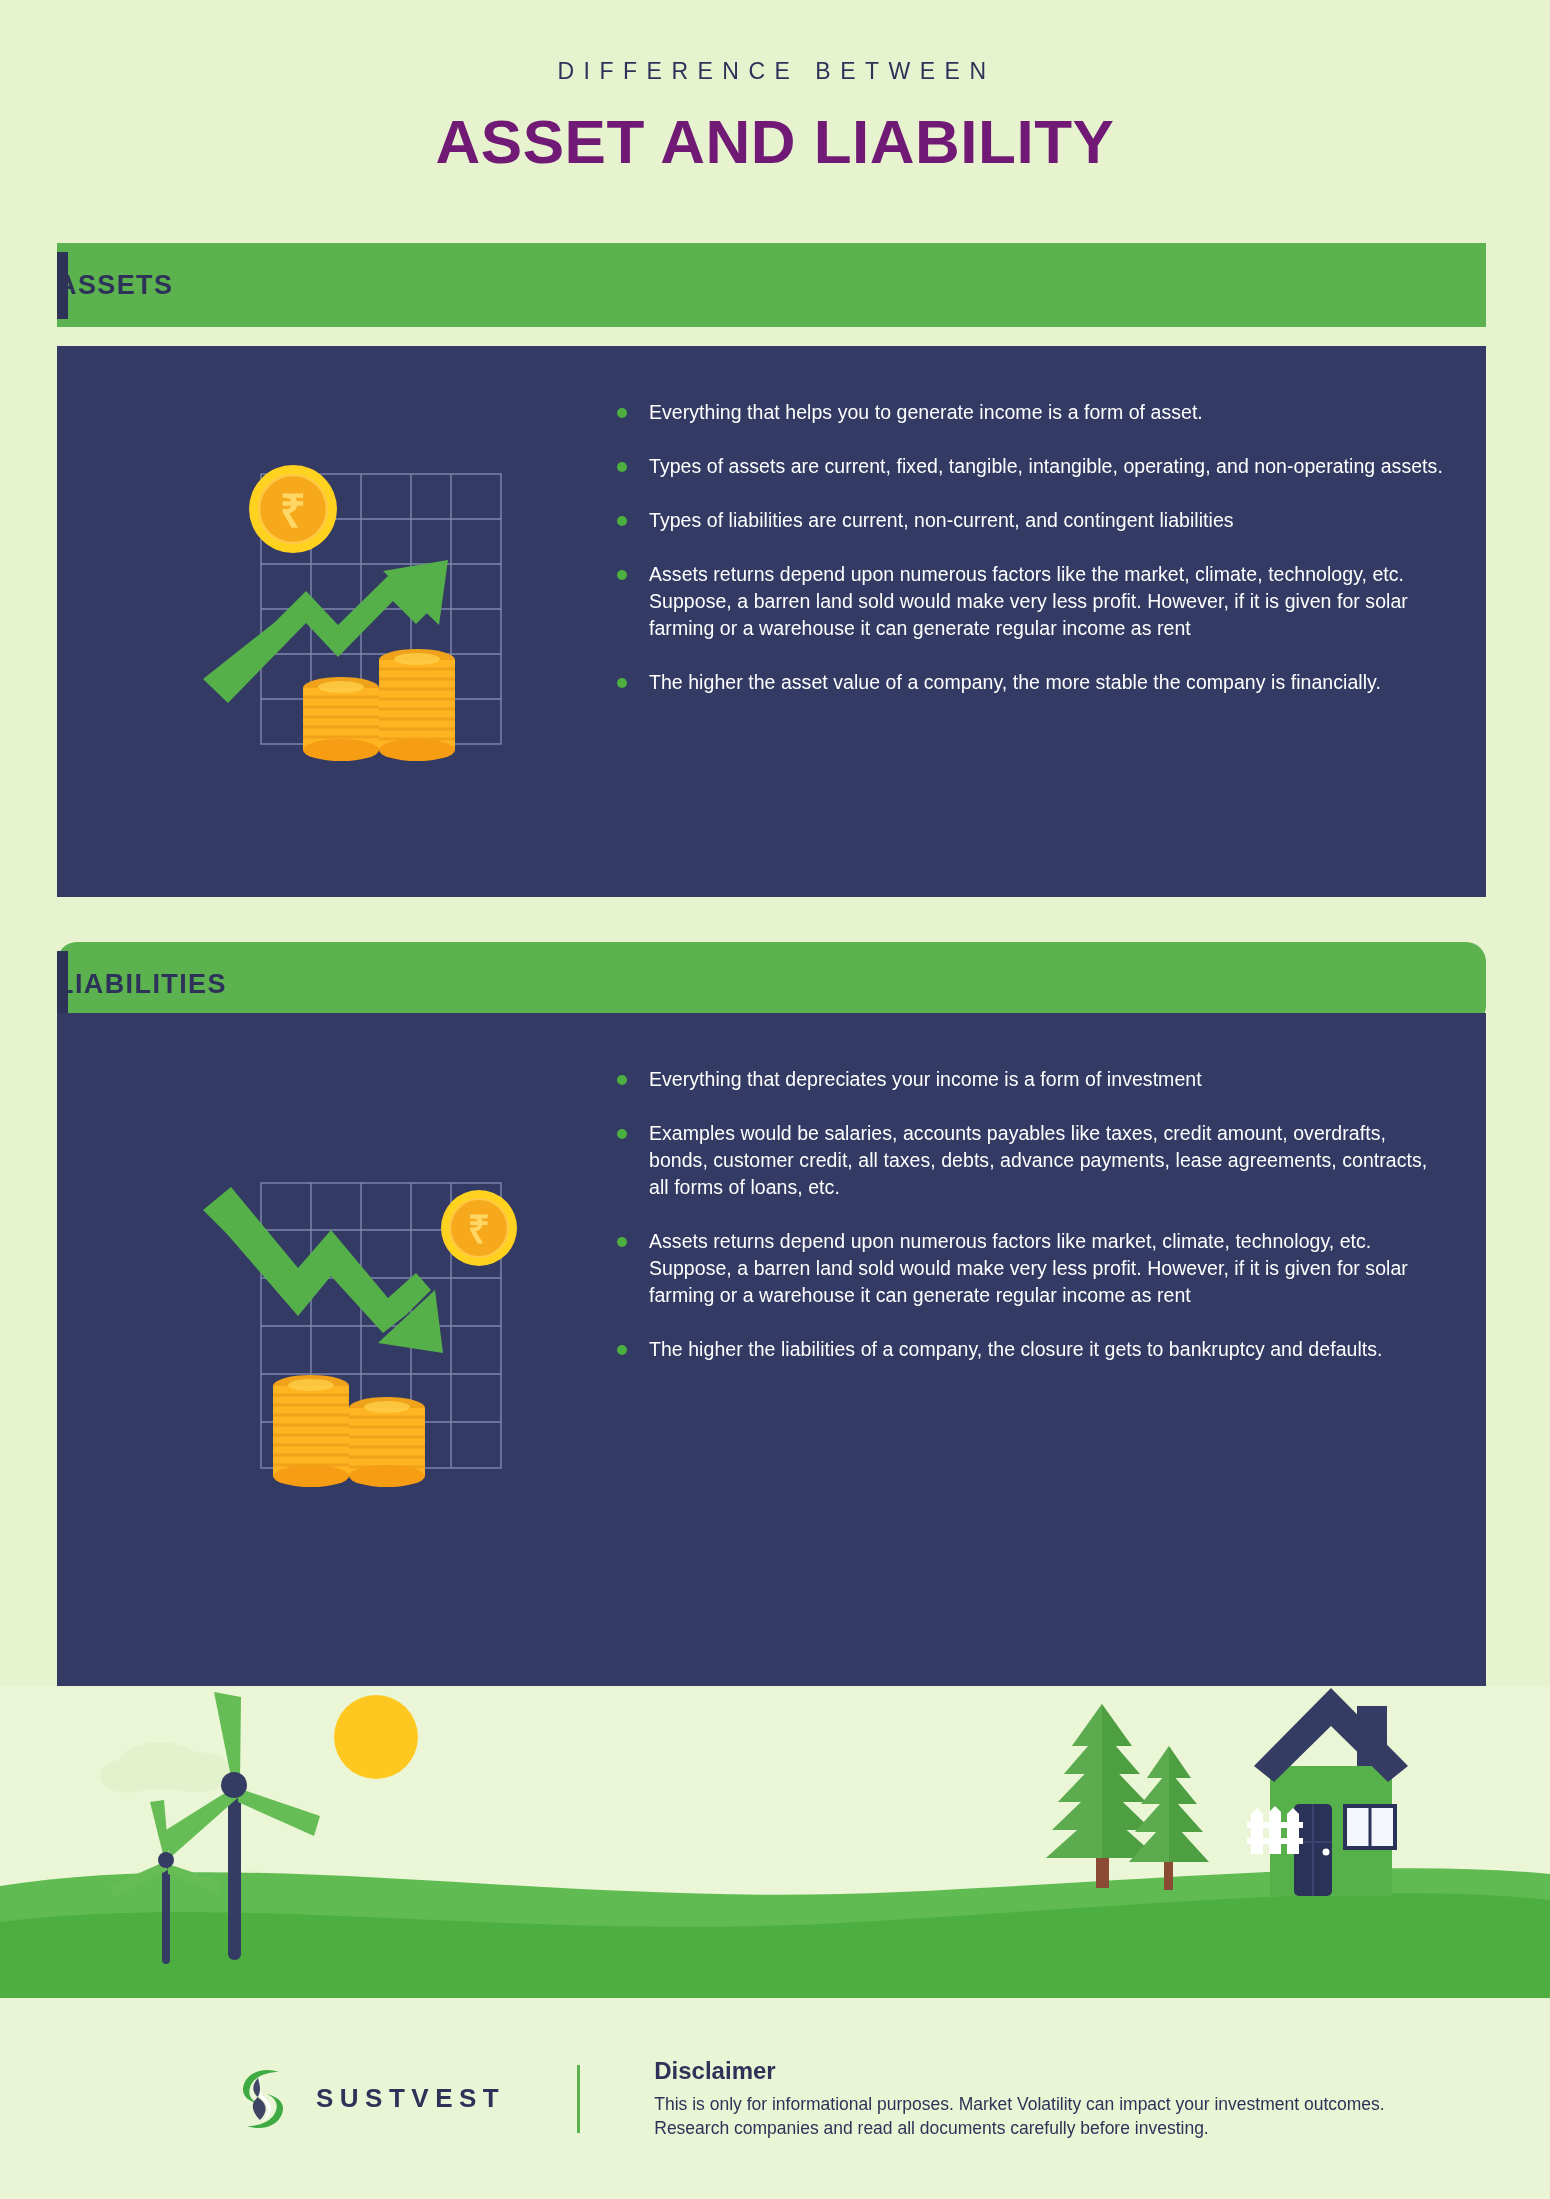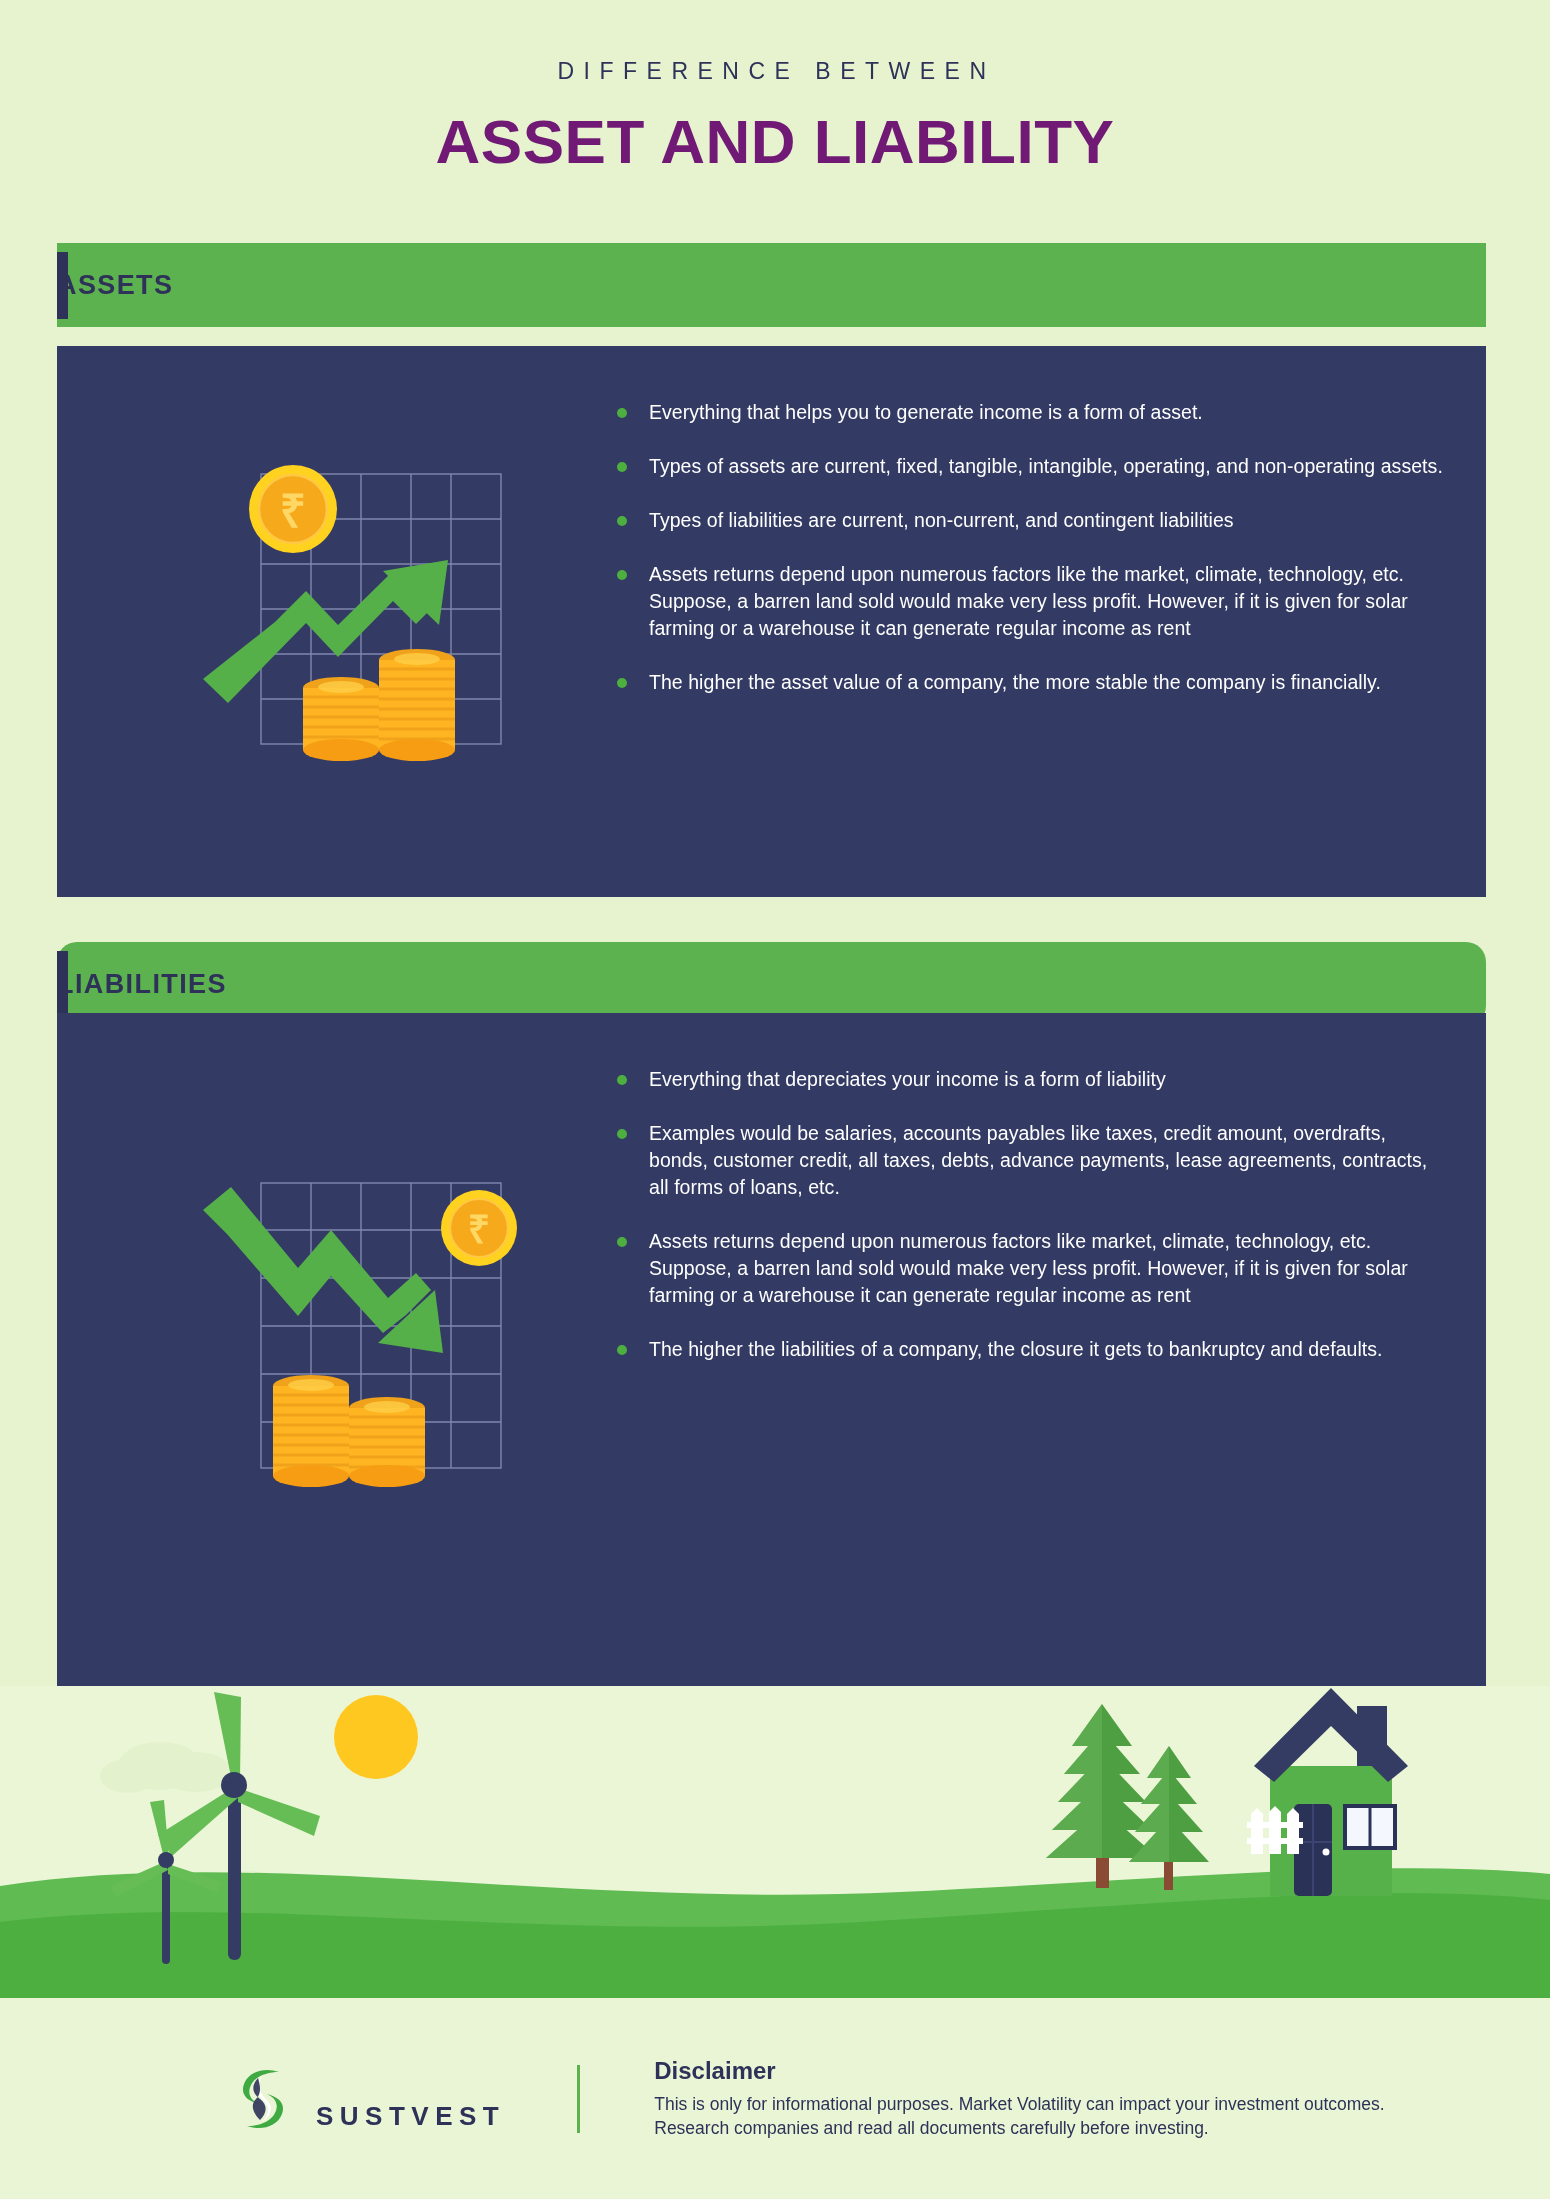--- a/index.html
+++ b/index.html
@@ -316,7 +316,7 @@
       </div>
       <div class="text-col">
         <ul class="bullets">
-          <li>Everything that depreciates your income is a form of liability</li>
+          <li>Everything that depreciates your income is a form of investment</li>
           <li>Examples would be salaries, accounts payables like taxes, credit amount, overdrafts, bonds, customer credit, all taxes, debts, advance payments, lease agreements, contracts, all forms of loans, etc.</li>
           <li>Assets returns depend upon numerous factors like market, climate, technology, etc. Suppose, a barren land sold would make very less profit. However, if it is given for solar farming or a warehouse it can generate regular income as rent</li>
           <li>The higher the liabilities of a company, the closure it gets to bankruptcy and defaults.</li>

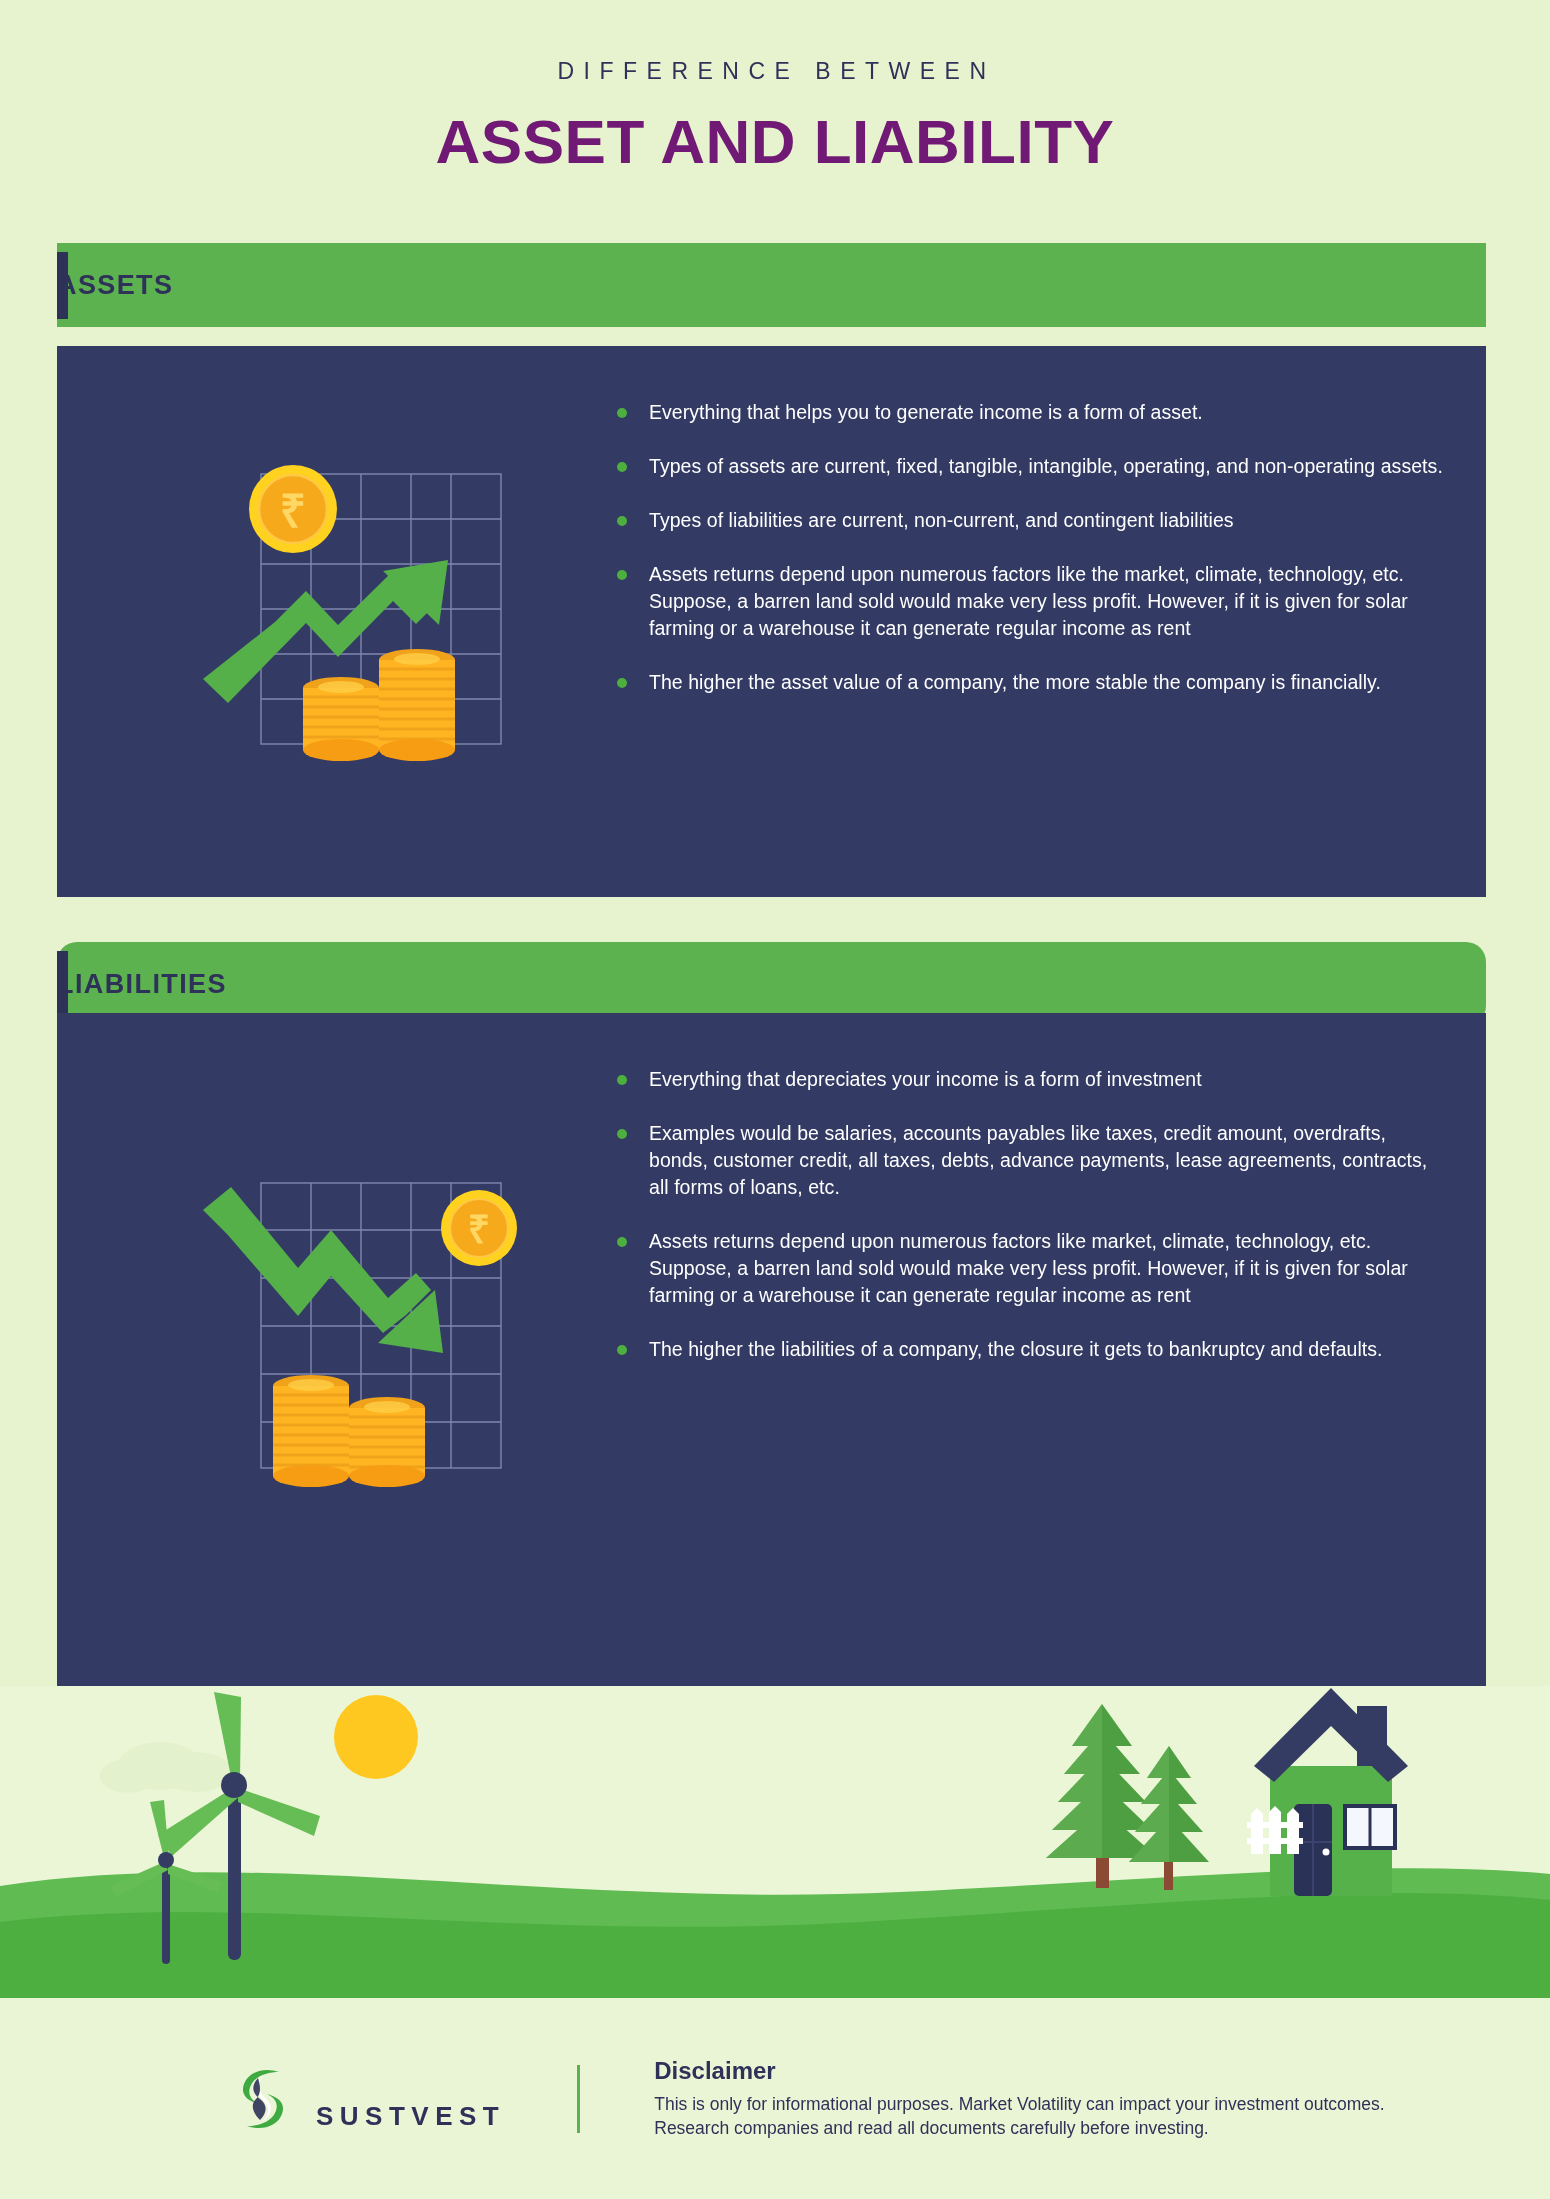--- a/index.html
+++ b/index.html
@@ -127,7 +127,7 @@
   }
   .footer-logo-wrap {
     display: flex;
-    align-items: flex-end;
+    align-items: center;
     margin-left: 232px;
   }
   .logo-text {

